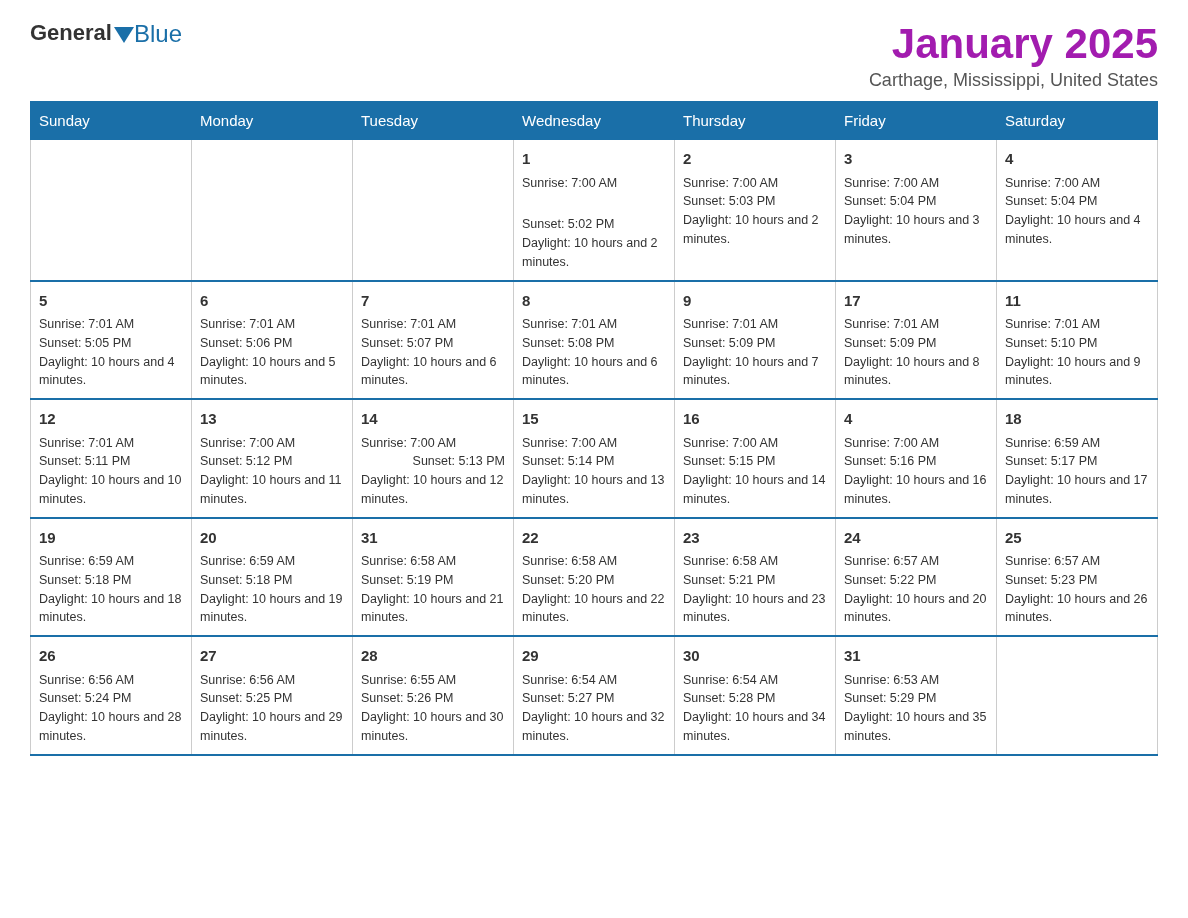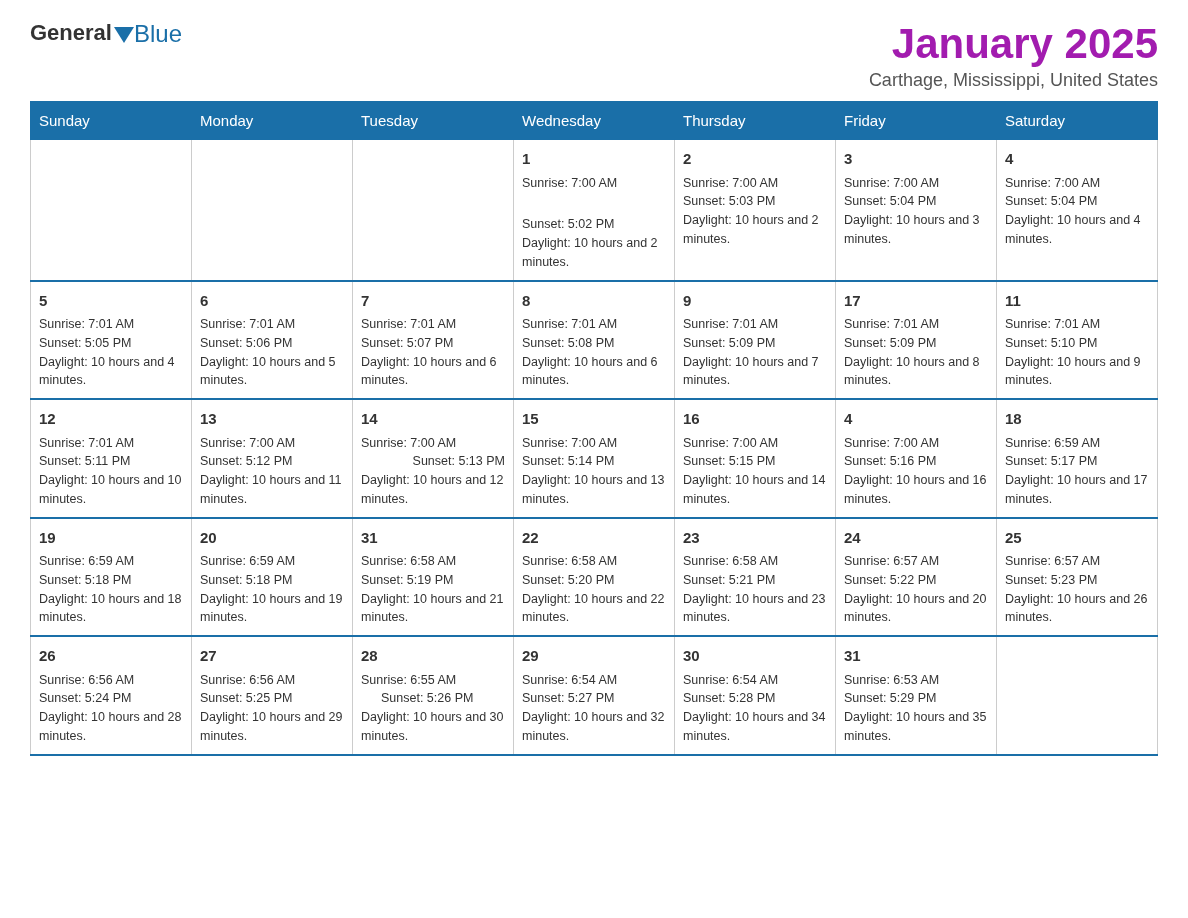--- a/index.html
+++ b/index.html
@@ -298,7 +298,7 @@
         <td>
           <span class="day-number">28</span>
           <span style="display: block;">Sunrise: 6:55 AM</span>
-          <span style="display: block; margin-left: 20px;">Sunset: 5:26 PM</span>
+          <span style="display: block;">Sunset: 5:26 PM</span>
           <span style="display: block;">Daylight: 10 hours and 30 minutes.</span>
         </td>
         <td>

